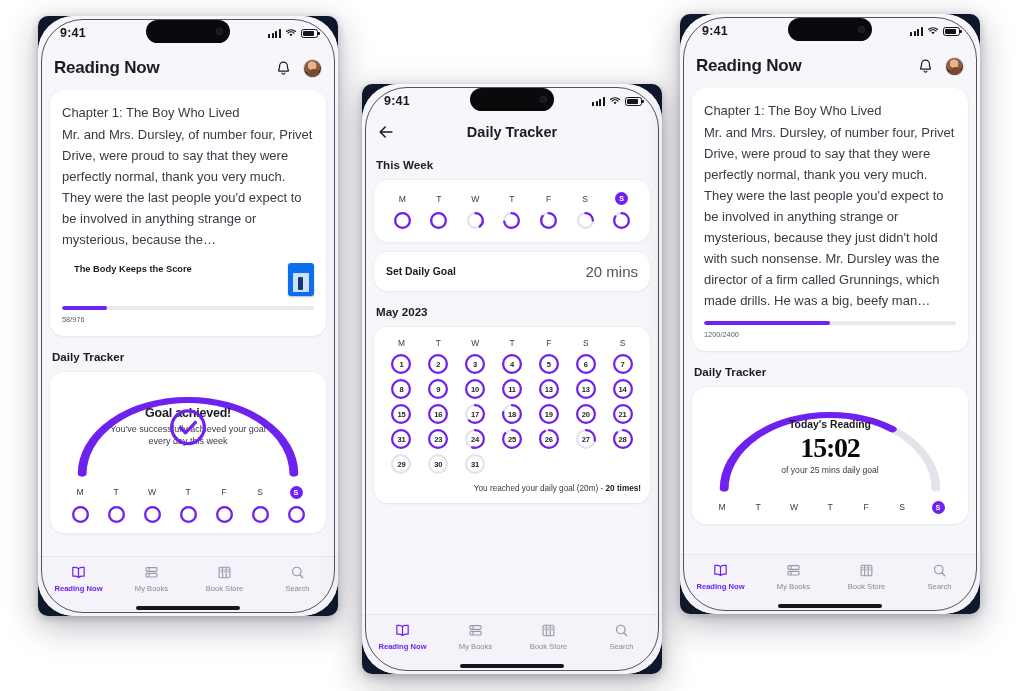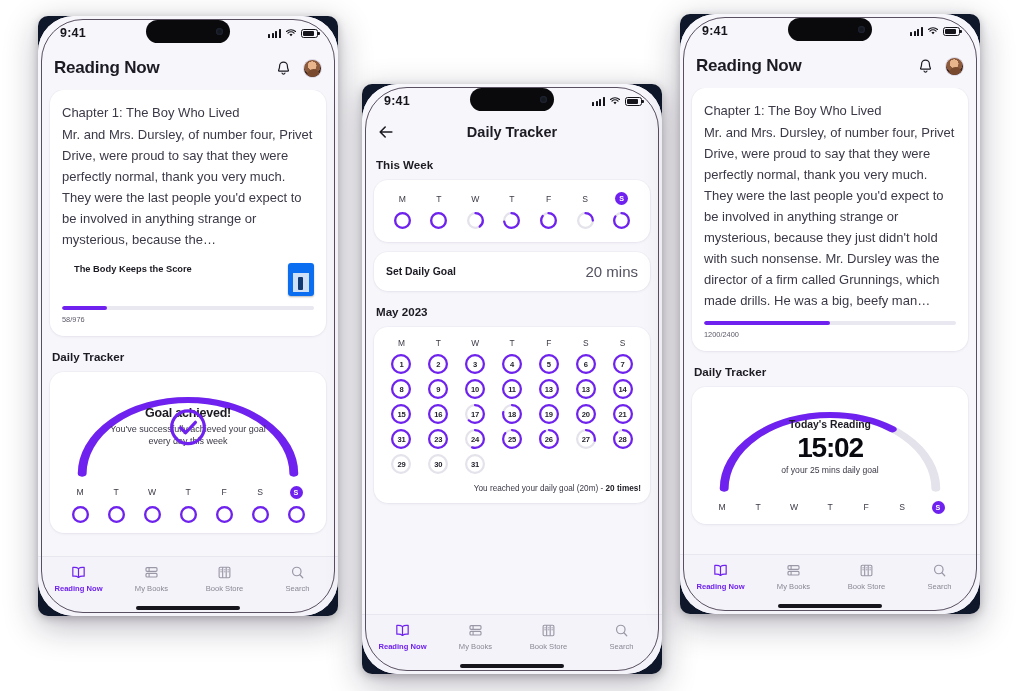--- a/index.html
+++ b/index.html
@@ -124,7 +124,7 @@
   .goal-head{ font-size:12.5px; font-weight:700; color:#1c1a22; letter-spacing:-.2px;}
   .goal-sub{ font-size:9px; line-height:1.42; color:#3b3946; max-width:168px;}
   .today-label{ font-size:10.4px; font-weight:700; color:#1c1a22;}
-  .today-time{ font-size:28px; font-weight:700; color:#090910; letter-spacing:-1.2px; line-height:1.05;}
+  .today-time{ font-size:28px; font-weight:700; color:#090910; letter-spacing:-1.2px; line-height:1.05;font-family:Liberation Serif, serif;}
   .today-sub{ font-size:8.6px; color:#3b3946;}
 
   

